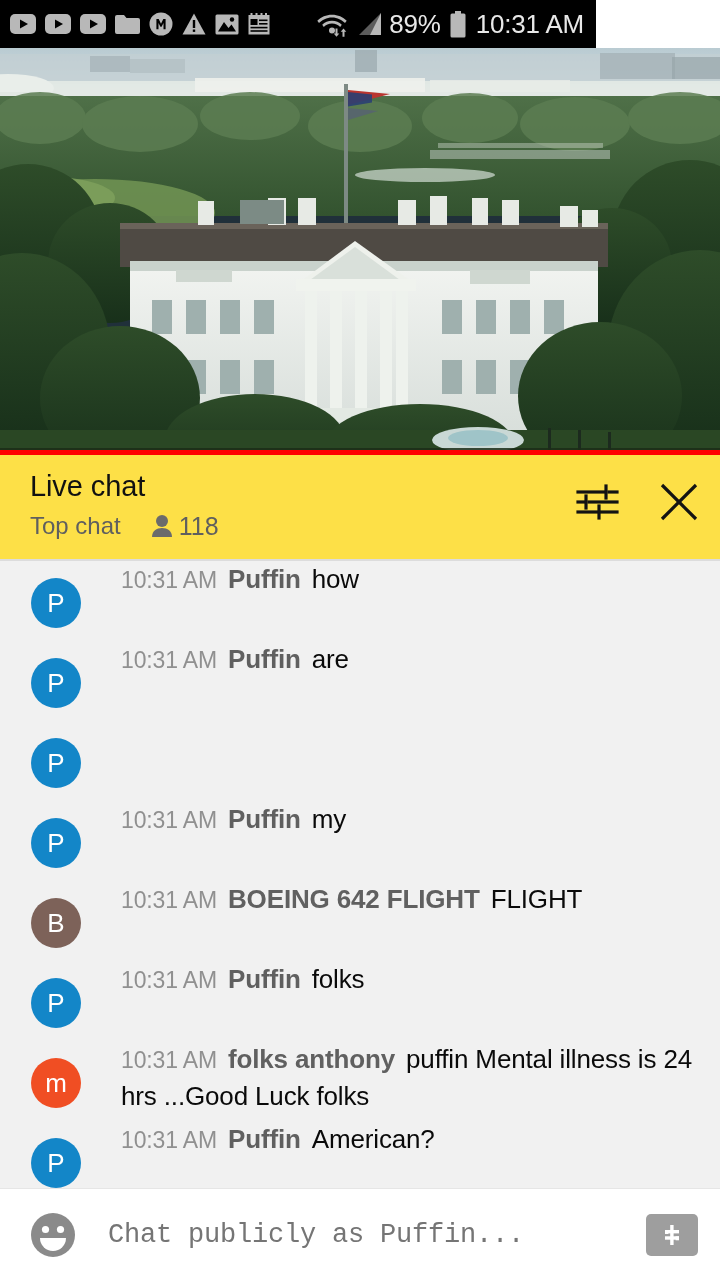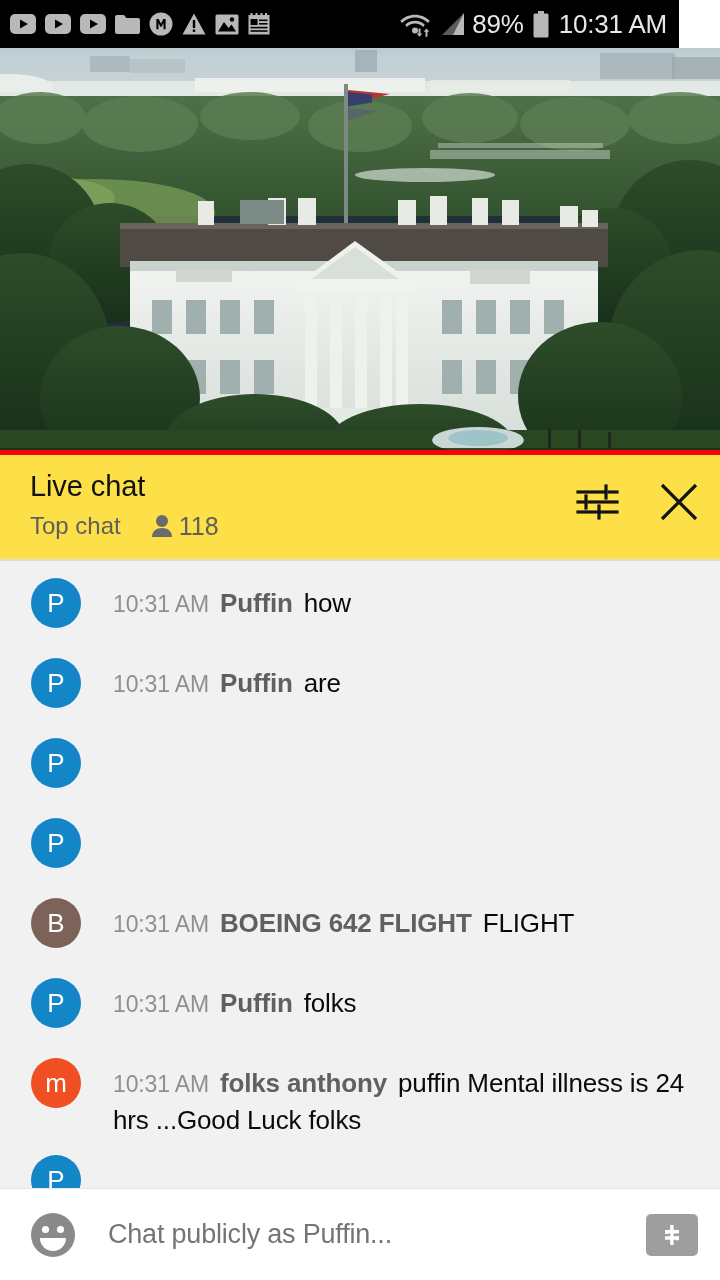--- a/index.html
+++ b/index.html
@@ -27,7 +27,7 @@
   .statusbar {
     position: absolute;
     top: 0; left: 0;
-    width: 679px; height: 48px;
+    width: 596px; height: 48px;
     background: #000000;
     display: flex;
     align-items: center;

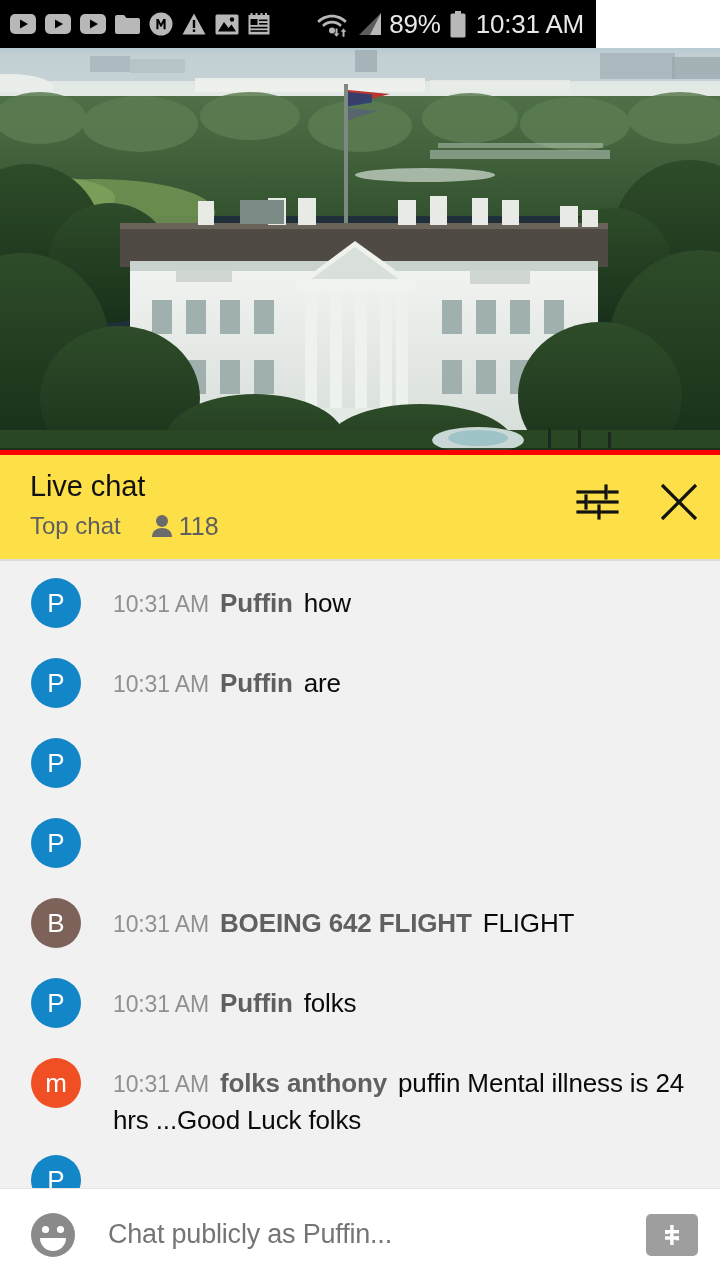--- a/index.html
+++ b/index.html
@@ -190,8 +190,7 @@
     margin-top: 17px;
   }
   .msg-body {
-    margin-left: 32px;
-    padding-top: 24px;
+    margin-left: 40px;
     font-size: 26px;
     line-height: 36px;
     color: #0a0a0a;

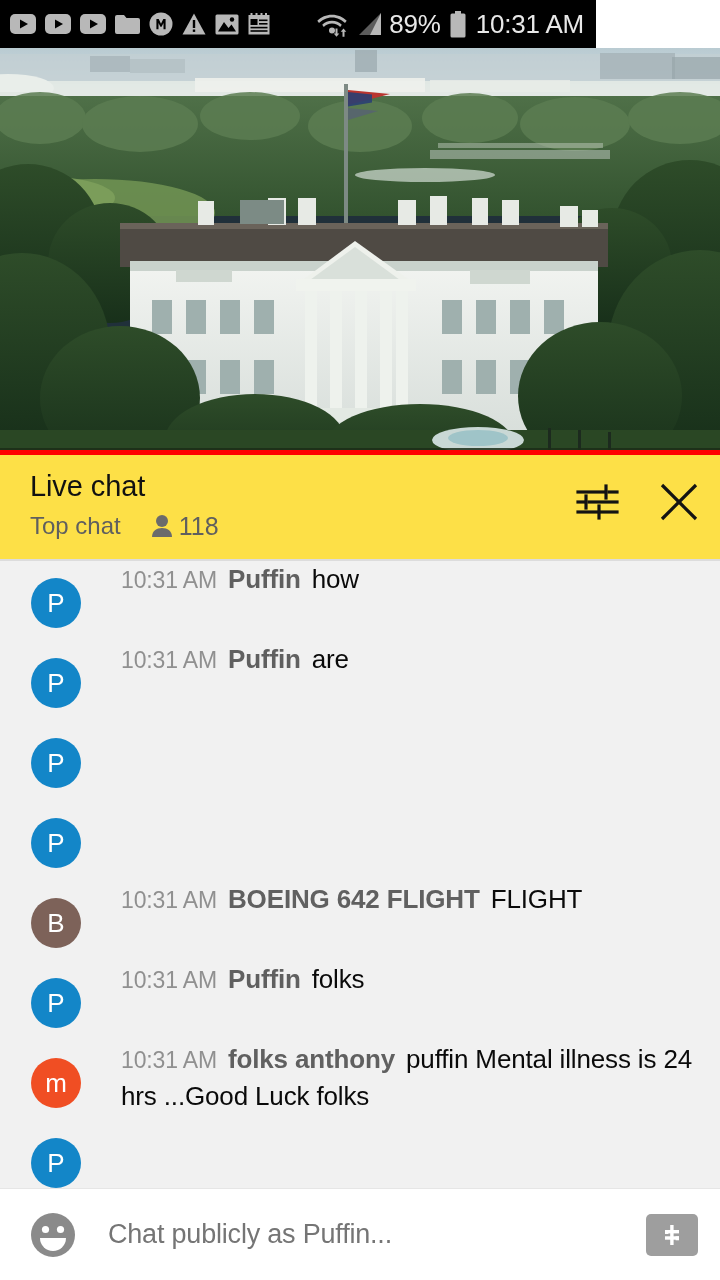--- a/index.html
+++ b/index.html
@@ -554,6 +554,7 @@
       </div>
       <div class="msg">
         <div class="avatar" style="background: rgb(19, 134, 200);">P</div>
+        <div class="msg-body"><span class="msg-time">10:31 AM</span><span class="msg-author">Puffin</span><span class="msg-text">my</span></div>
       </div>
       <div class="msg">
         <div class="avatar" style="background: rgb(125, 98, 89);">B</div>

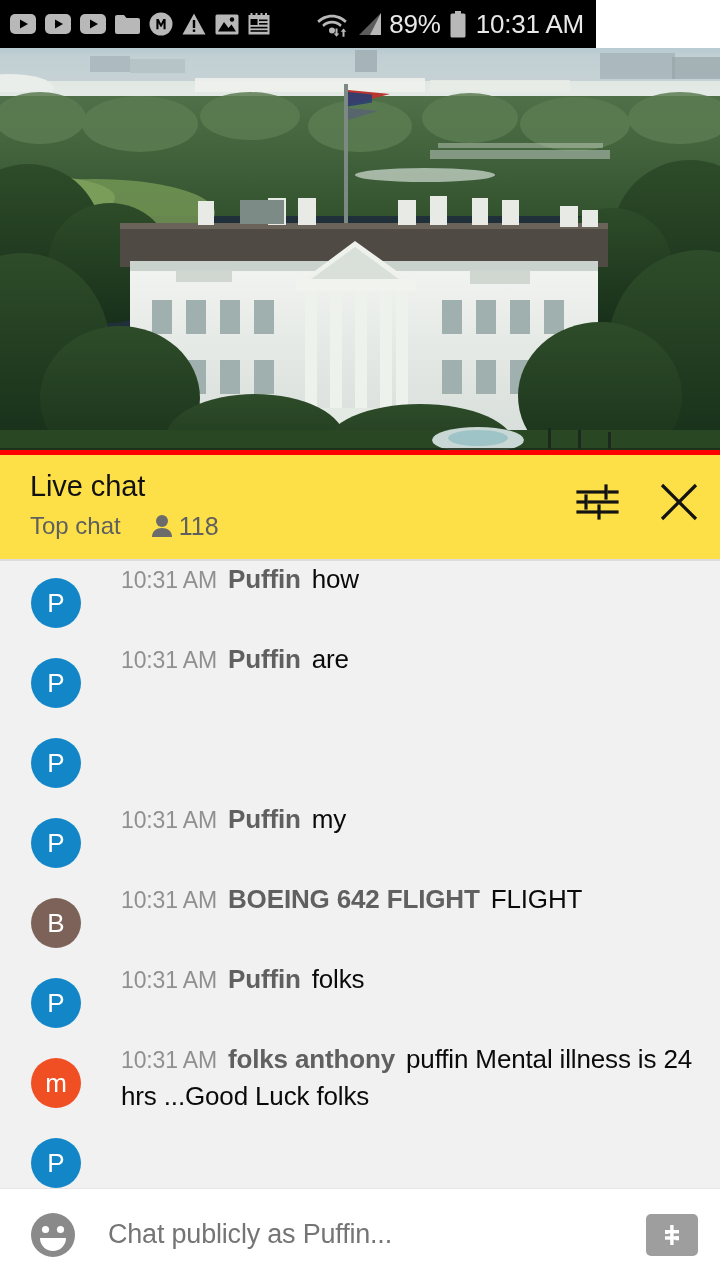--- a/index.html
+++ b/index.html
@@ -570,6 +570,7 @@
       </div>
       <div class="msg">
         <div class="avatar" style="background: rgb(19, 134, 200);">P</div>
+        <div class="msg-body"><span class="msg-time">10:31 AM</span><span class="msg-author">Puffin</span><span class="msg-text">American?</span></div>
       </div>
     </div>
 

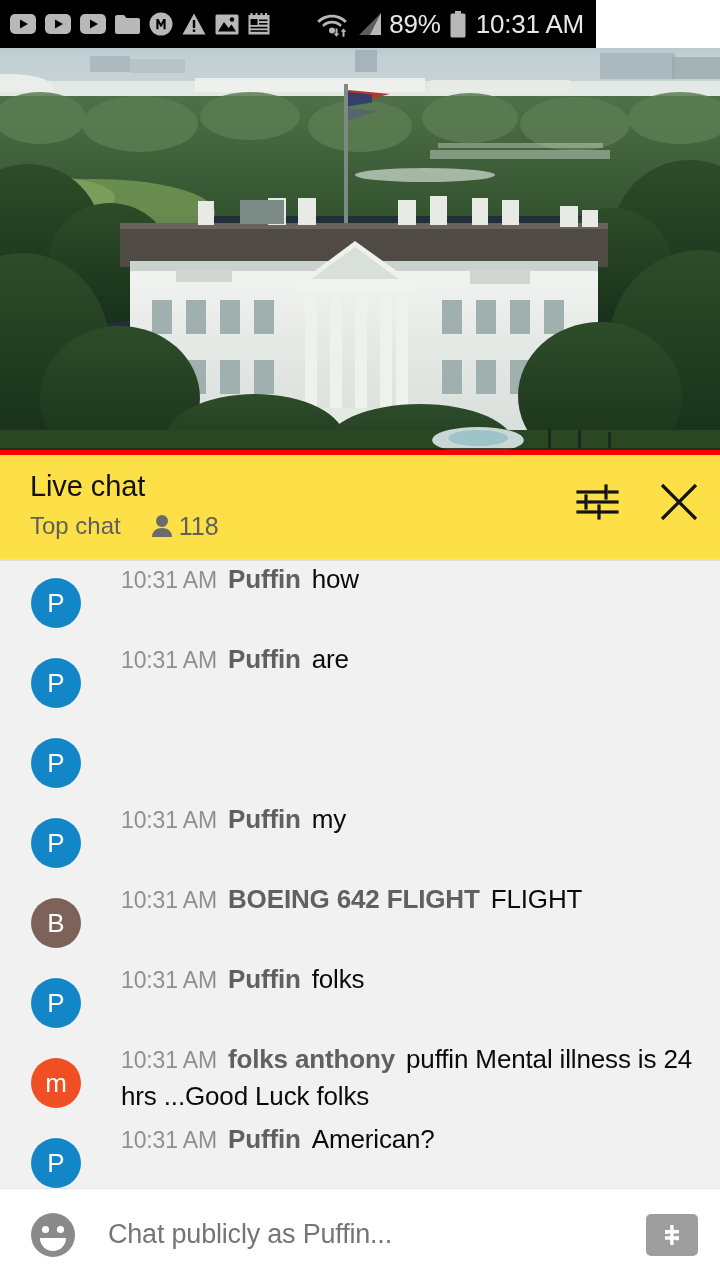--- a/index.html
+++ b/index.html
@@ -232,7 +232,7 @@
     border: none;
     outline: none;
     background: transparent;
-    font-family: Liberation Sans, sans-serif;
+    font-family: Liberation Mono, monospace;
     min-width: 0;
   }
   .superchat-btn {

